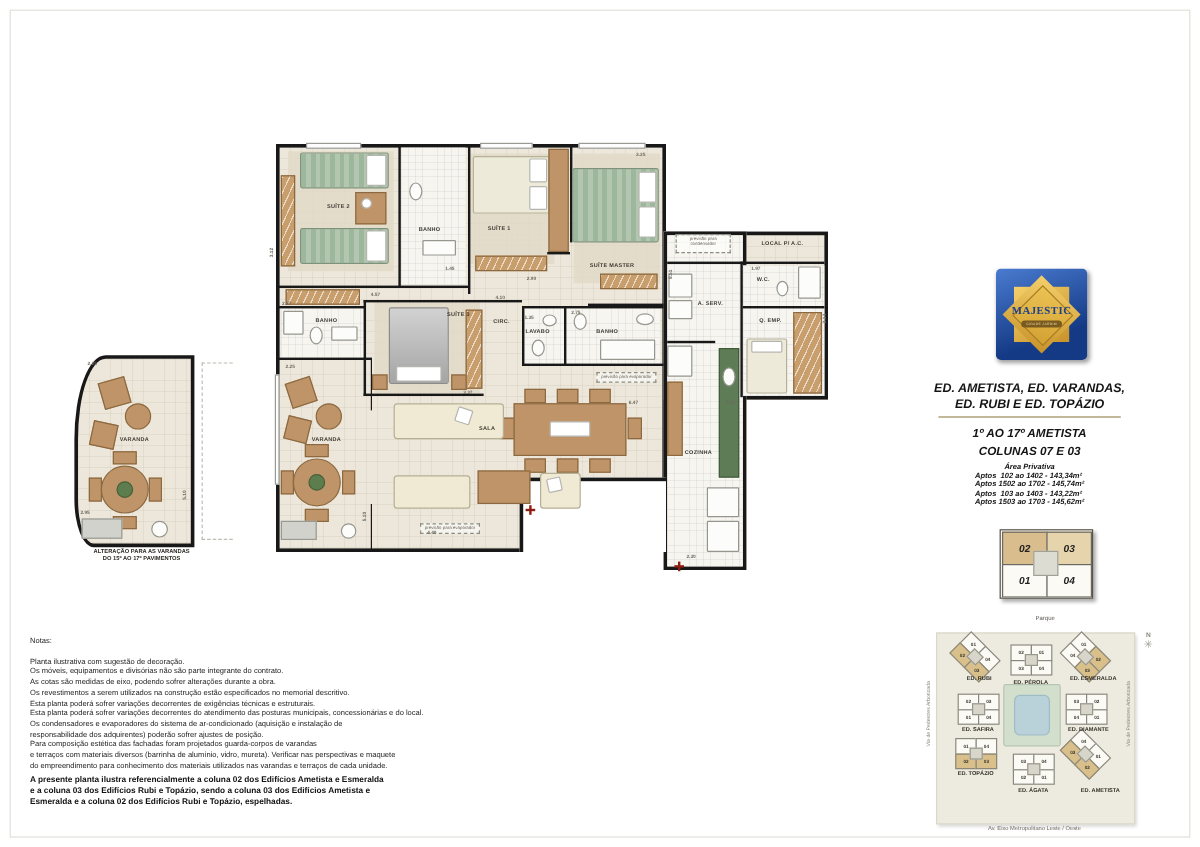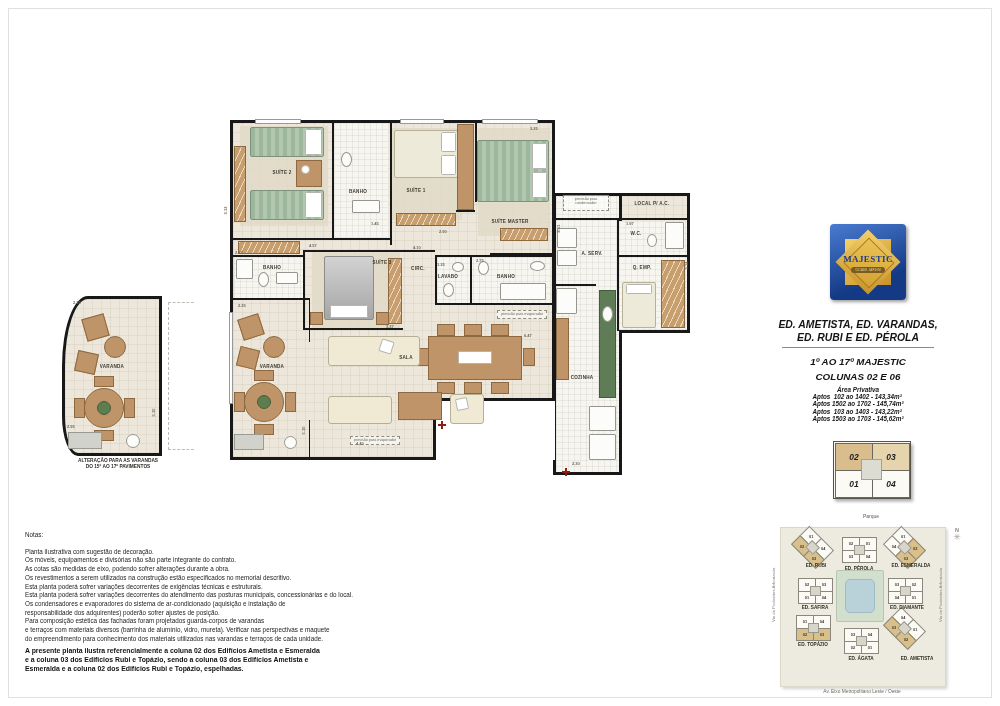--- a/index.html
+++ b/index.html
@@ -292,7 +292,7 @@
 
   <div class="tblock">
     <div class="tline">ED. AMETISTA, ED. VARANDAS,</div>
-    <div class="tline">ED. RUBI E ED. PÉROLA</div>
+    <div class="tline">ED. RUBI E ED. TOPÁZIO</div>
     <div class="tsep"></div>
     <div class="tsub">1º AO 17º MAJESTIC</div>
     <div class="tsub">COLUNAS 02 E 06</div>

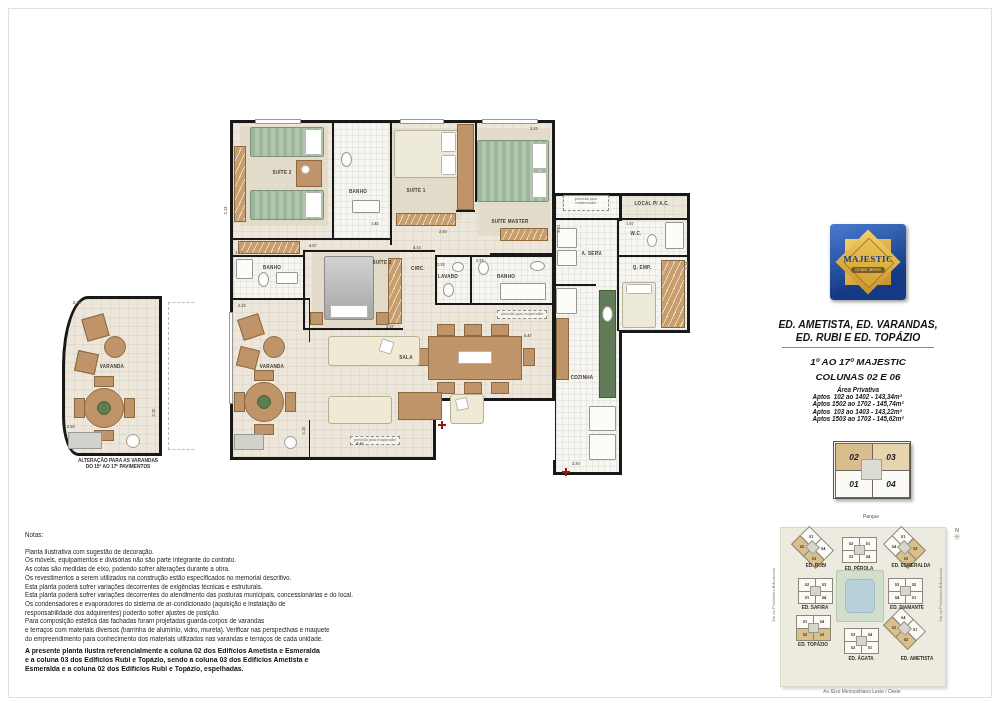--- a/index.html
+++ b/index.html
@@ -294,7 +294,7 @@
     <div class="tline">ED. AMETISTA, ED. VARANDAS,</div>
     <div class="tline">ED. RUBI E ED. TOPÁZIO</div>
     <div class="tsep"></div>
-    <div class="tsub">1º AO 17º MAJESTIC</div>
+    <div class="tsub">1º AO 17º AMETISTA</div>
     <div class="tsub">COLUNAS 02 E 06</div>
   </div>
 

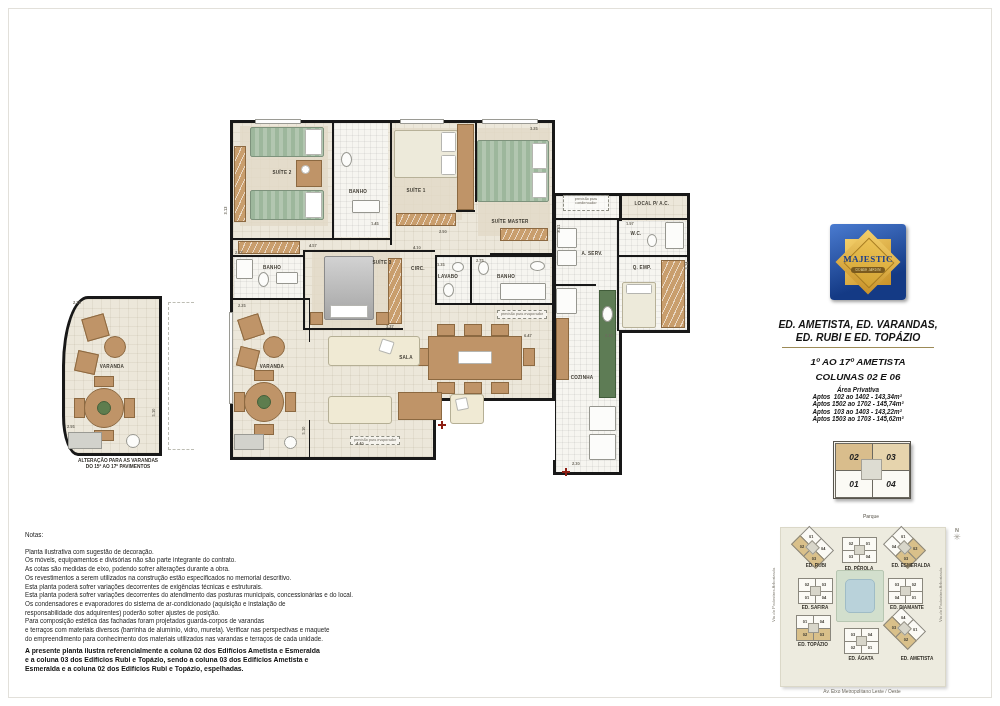--- a/index.html
+++ b/index.html
@@ -295,7 +295,7 @@
     <div class="tline">ED. RUBI E ED. TOPÁZIO</div>
     <div class="tsep"></div>
     <div class="tsub">1º AO 17º AMETISTA</div>
-    <div class="tsub">COLUNAS 02 E 06</div>
+    <div class="tsub">COLUNAS 07 E 03</div>
   </div>
 
   <div class="ablock">

